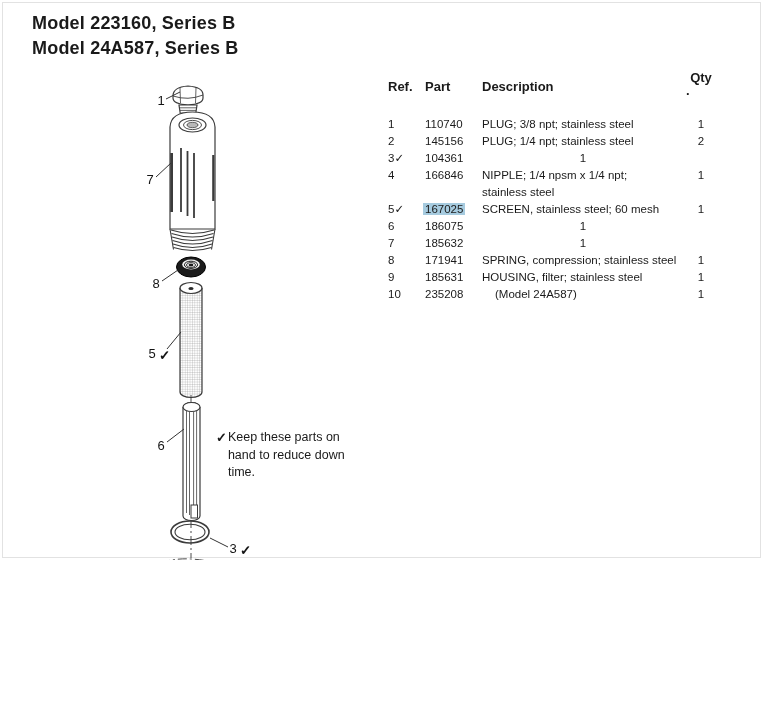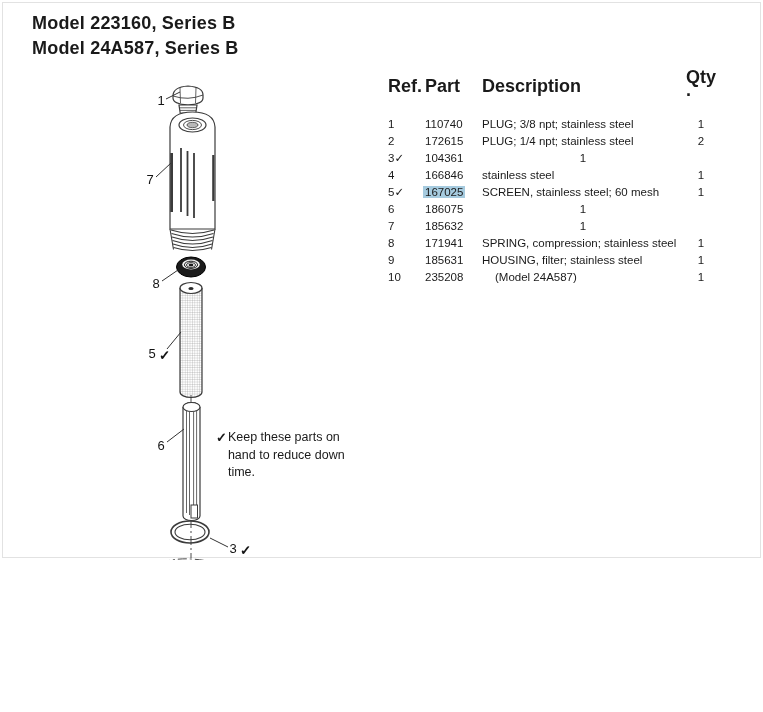--- a/index.html
+++ b/index.html
@@ -15,7 +15,7 @@
   
   .ptable{position:absolute;left:388px;top:78px;width:345px;font-size:11.5px;}
   .phead,.prow{display:grid;grid-template-columns:37px 57px 202px 34px;line-height:17px;}
-  .phead{font-weight:bold;font-size:18px;}
+  .phead{font-weight:bold;font-size:13px;}
   .phead .qty{position:relative;top:-7px;text-align:center;line-height:13px;}
   .phead .qty .dot{display:block;text-align:left;padding-left:2px;font-weight:bold;}
   .pbody{margin-top:12px;}

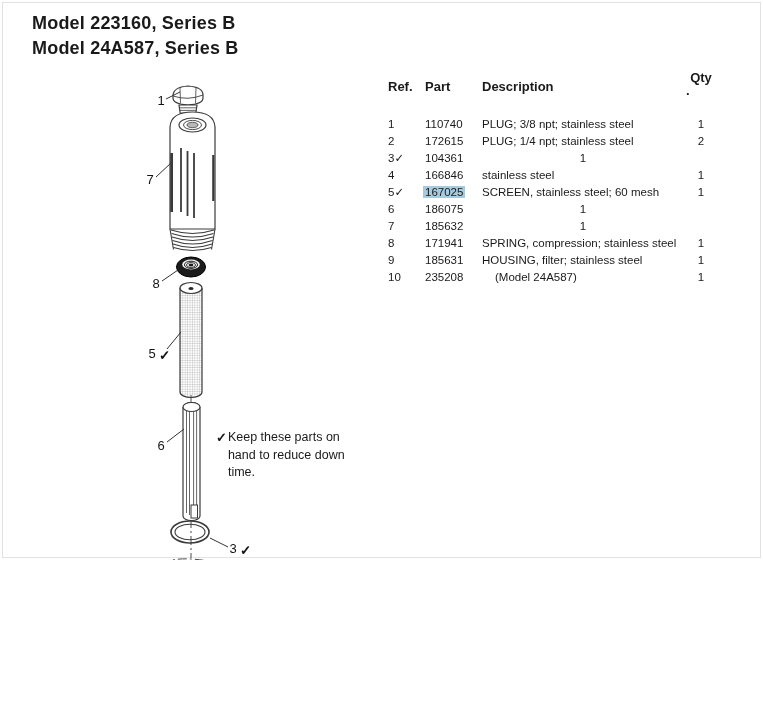--- a/index.html
+++ b/index.html
@@ -249,7 +249,7 @@
         </div>
         <div class="prow">
           <div class="c">2</div>
-          <div class="c"><span>172615</span></div>
+          <div class="c"><span>145156</span></div>
           <div class="c desc">
             <div>PLUG; 1/4 npt; stainless steel</div>
           </div>

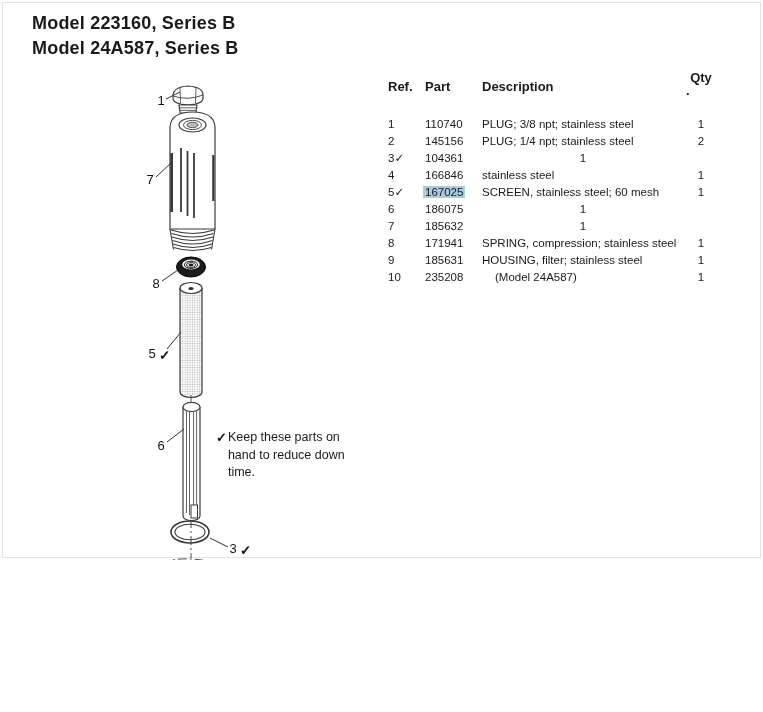--- a/index.html
+++ b/index.html
@@ -264,6 +264,7 @@
           <div class="c">4</div>
           <div class="c"><span>166846</span></div>
           <div class="c desc">
+            <div>NIPPLE; 1/4 npsm x 1/4 npt;</div>
             <div>stainless steel</div>
           </div>
           <div class="c qty">1</div>

